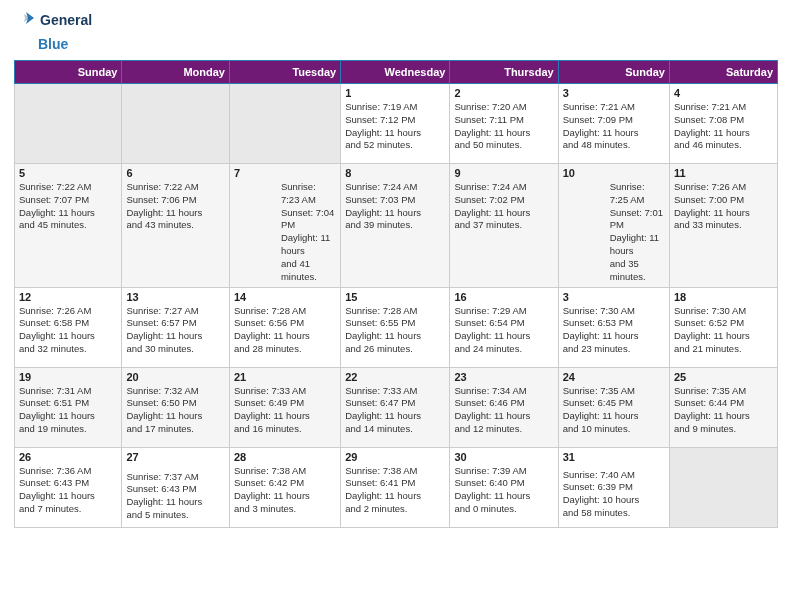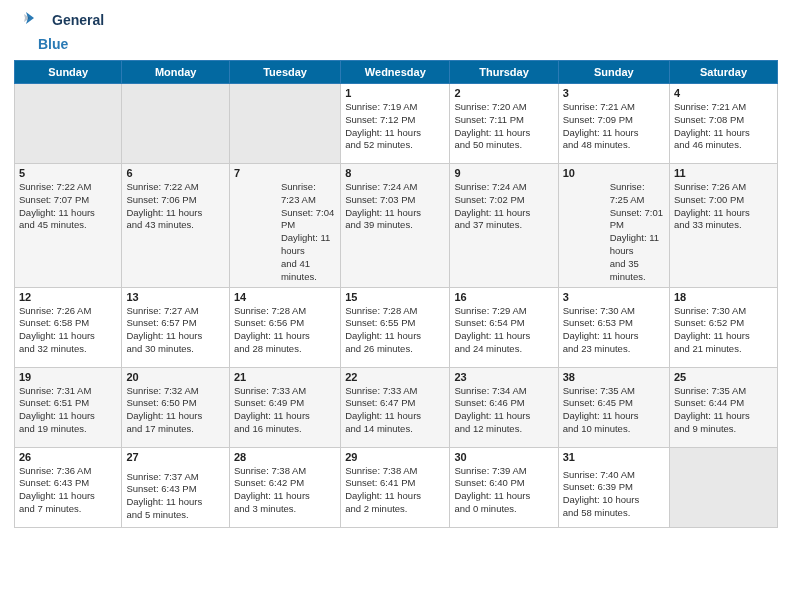--- a/index.html
+++ b/index.html
@@ -88,7 +88,7 @@
   <div class="header">
     <div class="logo">
   <div style="display:flex;flex-direction:column;align-items:flex-start;">
-    <div style="display:flex;align-items:center;gap:16px;">
+    <div style="display:flex;align-items:center;gap:4px;">
       <svg width="22" height="20" viewBox="0 0 22 20">
         <polygon points="12,2 20,8 12,14 14,8" fill="#2a7ab5"></polygon>
         <polygon points="10,4 16,8 10,12 11,8" fill="#1a3a5c" opacity="0.3"></polygon>

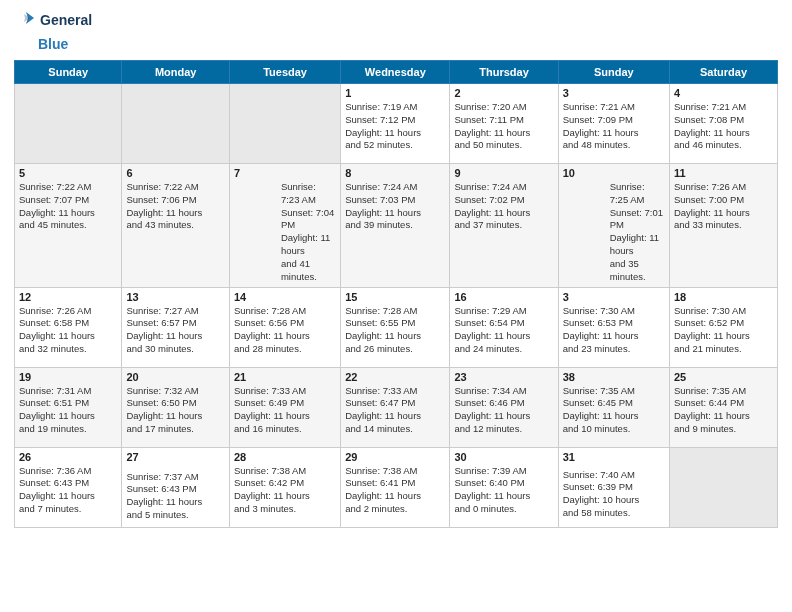--- a/index.html
+++ b/index.html
@@ -46,13 +46,13 @@
       font-size: 10px;
     }
     .calendar thead th {
-      background: #0369a1;
+      background: #701a75;
       color: #fff;
       padding: 5px 4px;
       font-size: 11px;
       font-weight: bold;
       border: 1px solid #2a7ab5;
-      text-align: center;
+      text-align: right;
     }
     .calendar tbody td {
       border: 1px solid #ccc;

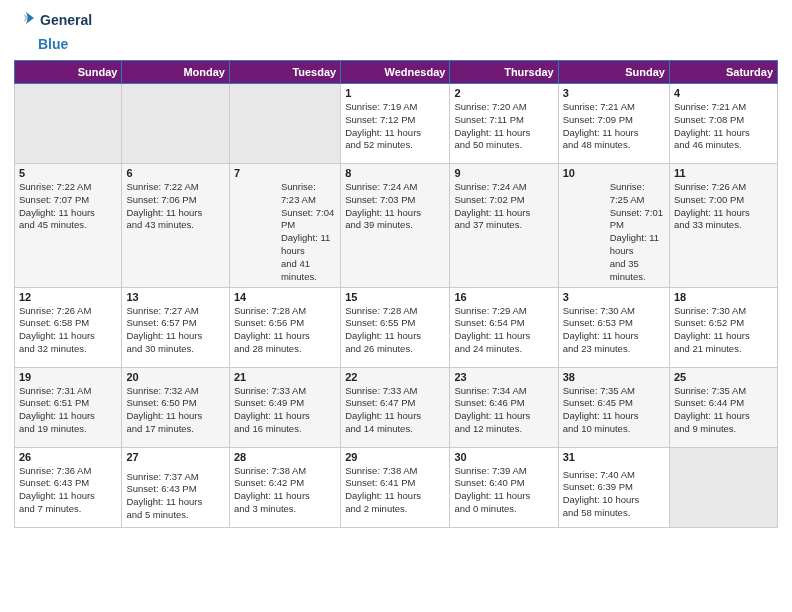--- a/index.html
+++ b/index.html
@@ -289,7 +289,7 @@
 and 12 minutes.</div>
           </td>
           <td>
-            <span class="day-number">38</span>
+            <span class="day-number">24</span>
             <div class="day-info" style="white-space: pre-line;">Sunrise: 7:35 AM
 Sunset: 6:45 PM
 Daylight: 11 hours

